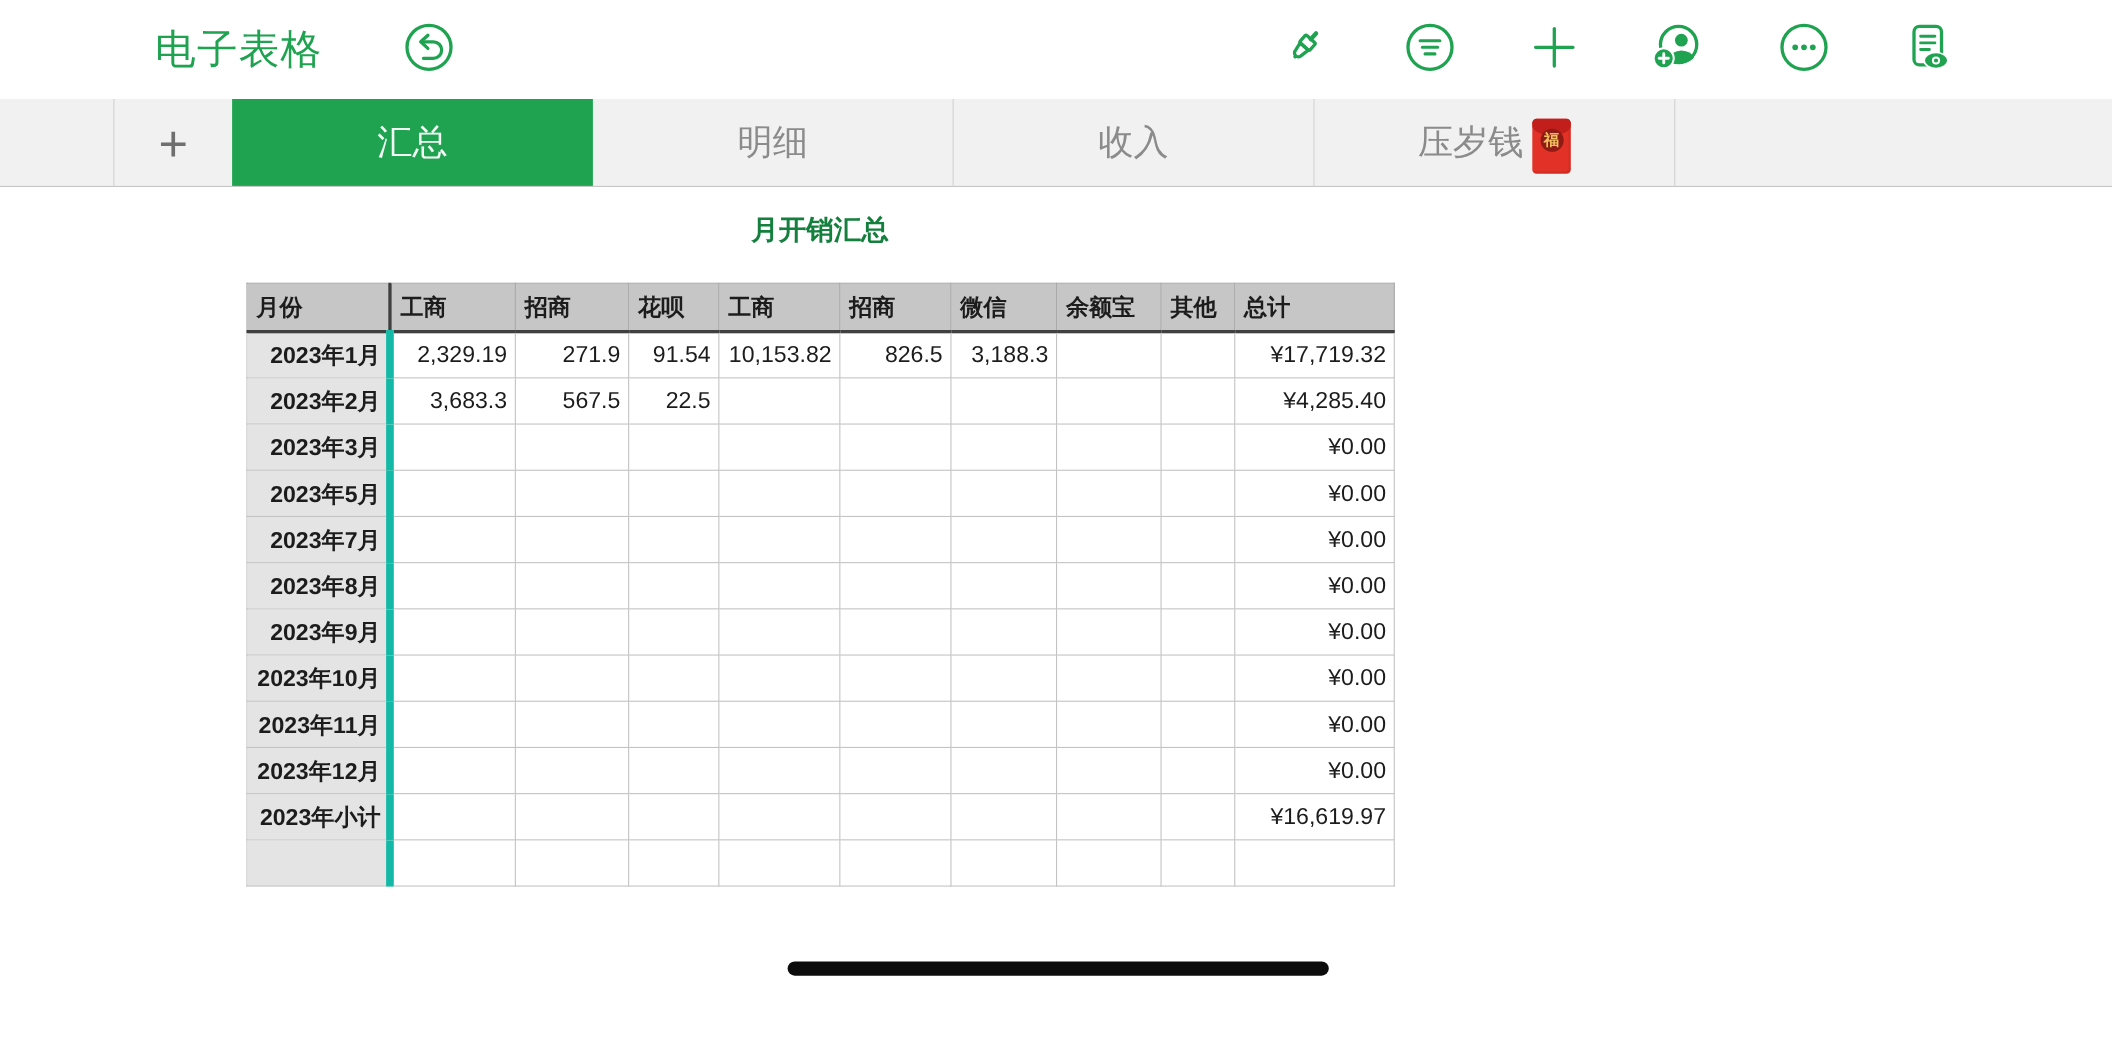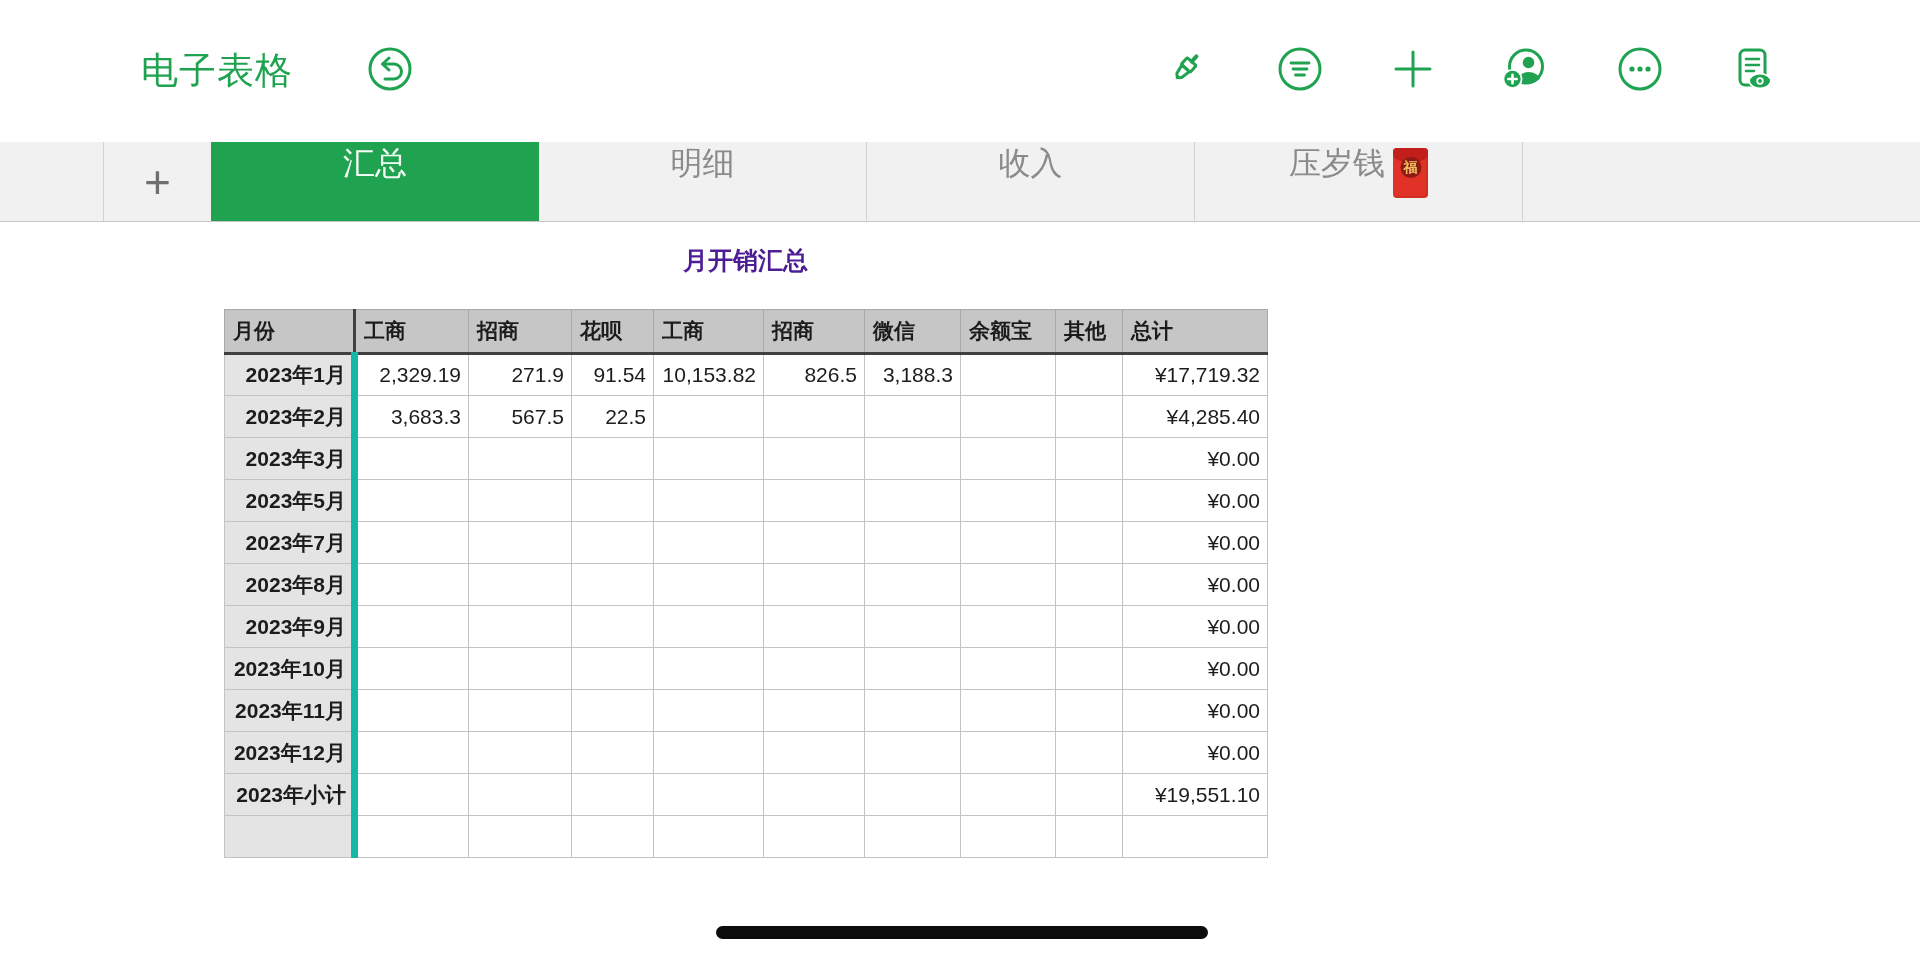--- a/index.html
+++ b/index.html
@@ -7,7 +7,7 @@
     font-family:"Liberation Sans","DejaVu Sans",sans-serif; }
 
   
-  .topbar { position:relative; width:1920px; height:142px; background:#fff; }
+  .topbar { position:relative; width:1920px; height:90px; background:#fff; }
   .app-title { position:absolute; left:141px; top:50%; transform:translateY(-50%);
     font-size:37px; color:#1fa351; letter-spacing:1px; cursor:pointer; }
   .icon-btn { position:absolute; top:50%; transform:translateY(-50%); width:48px; height:48px;

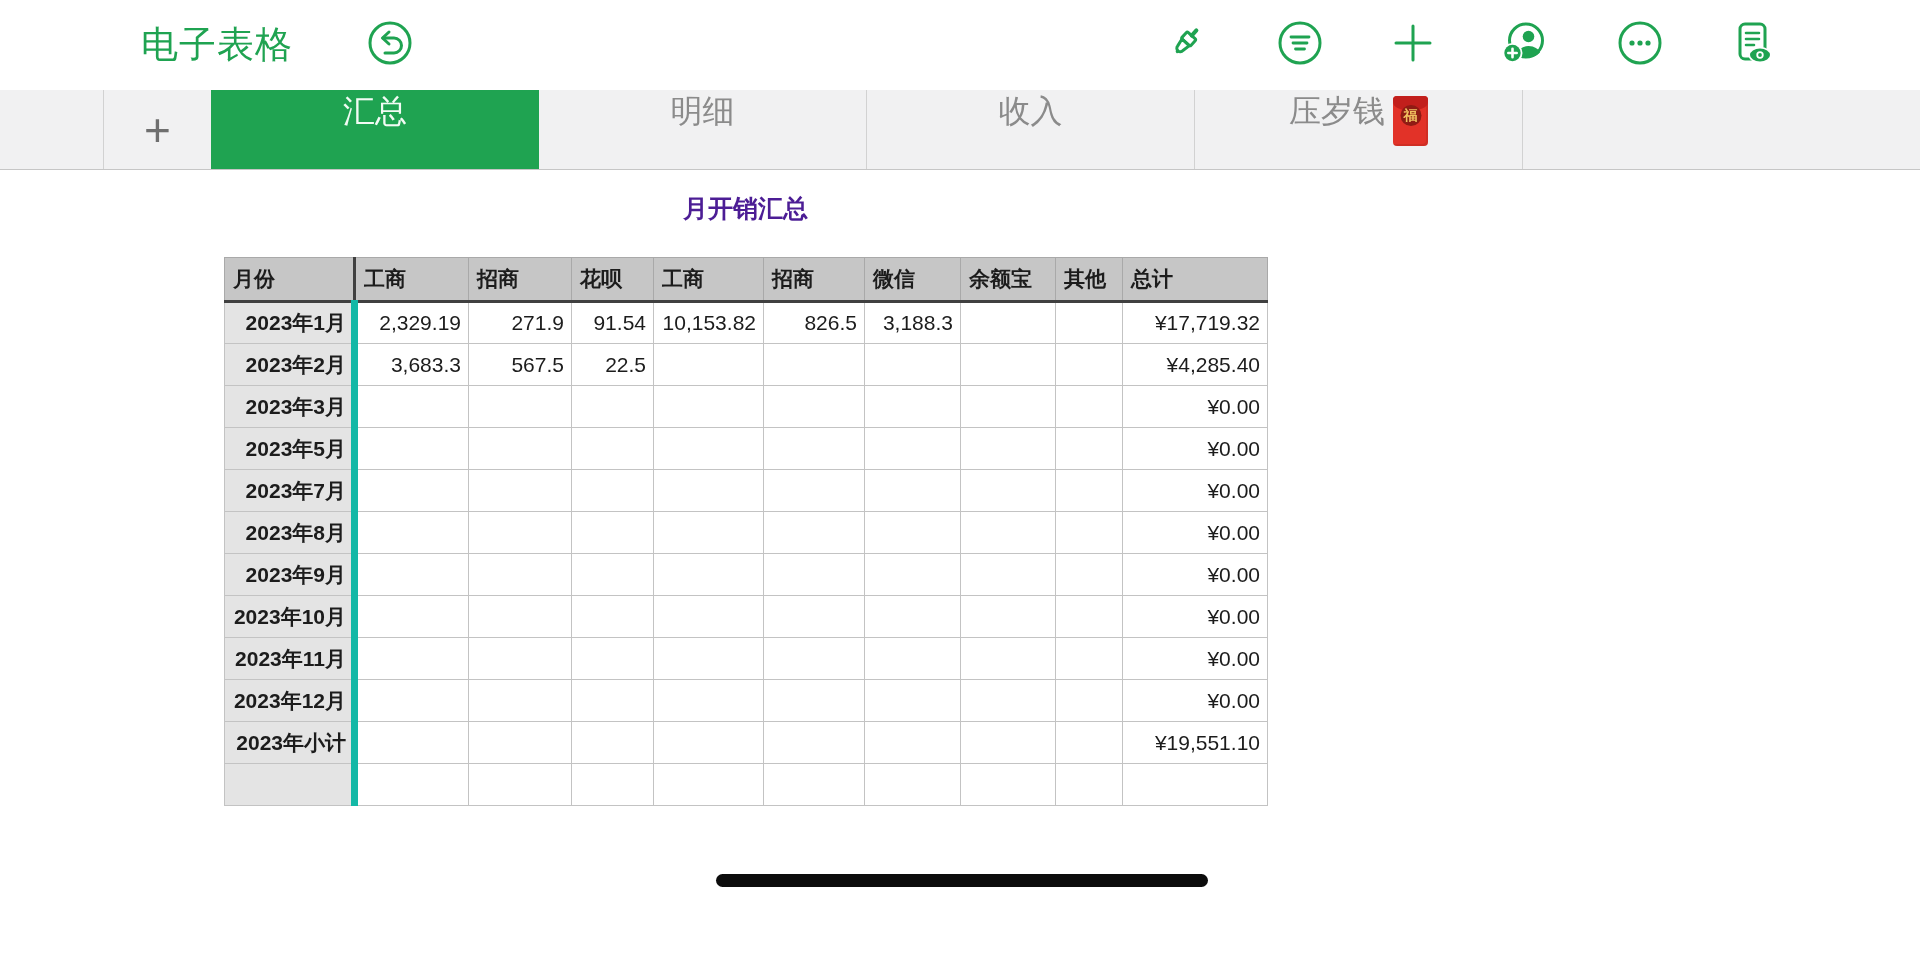--- a/index.html
+++ b/index.html
@@ -20,7 +20,7 @@
   .tab-spacer { width:104px; border-right:1px solid #d2d2d2; }
   .tab-add { width:107px; display:flex; align-items:center; justify-content:center;
     color:#6f6f6f; font-size:46px; font-weight:200; cursor:pointer; }
-  .tab { width:328px; display:flex; align-items:flex-start; justify-content:center;
+  .tab { width:328px; display:flex; align-items:center; justify-content:center;
     font-size:32px; color:#8b8b8b; cursor:pointer; border-right:1px solid #d2d2d2; }
   .tab.first { border-left:none; }
   .tab.active { background:#1fa351; color:#f2fbf4; border-right:none; }

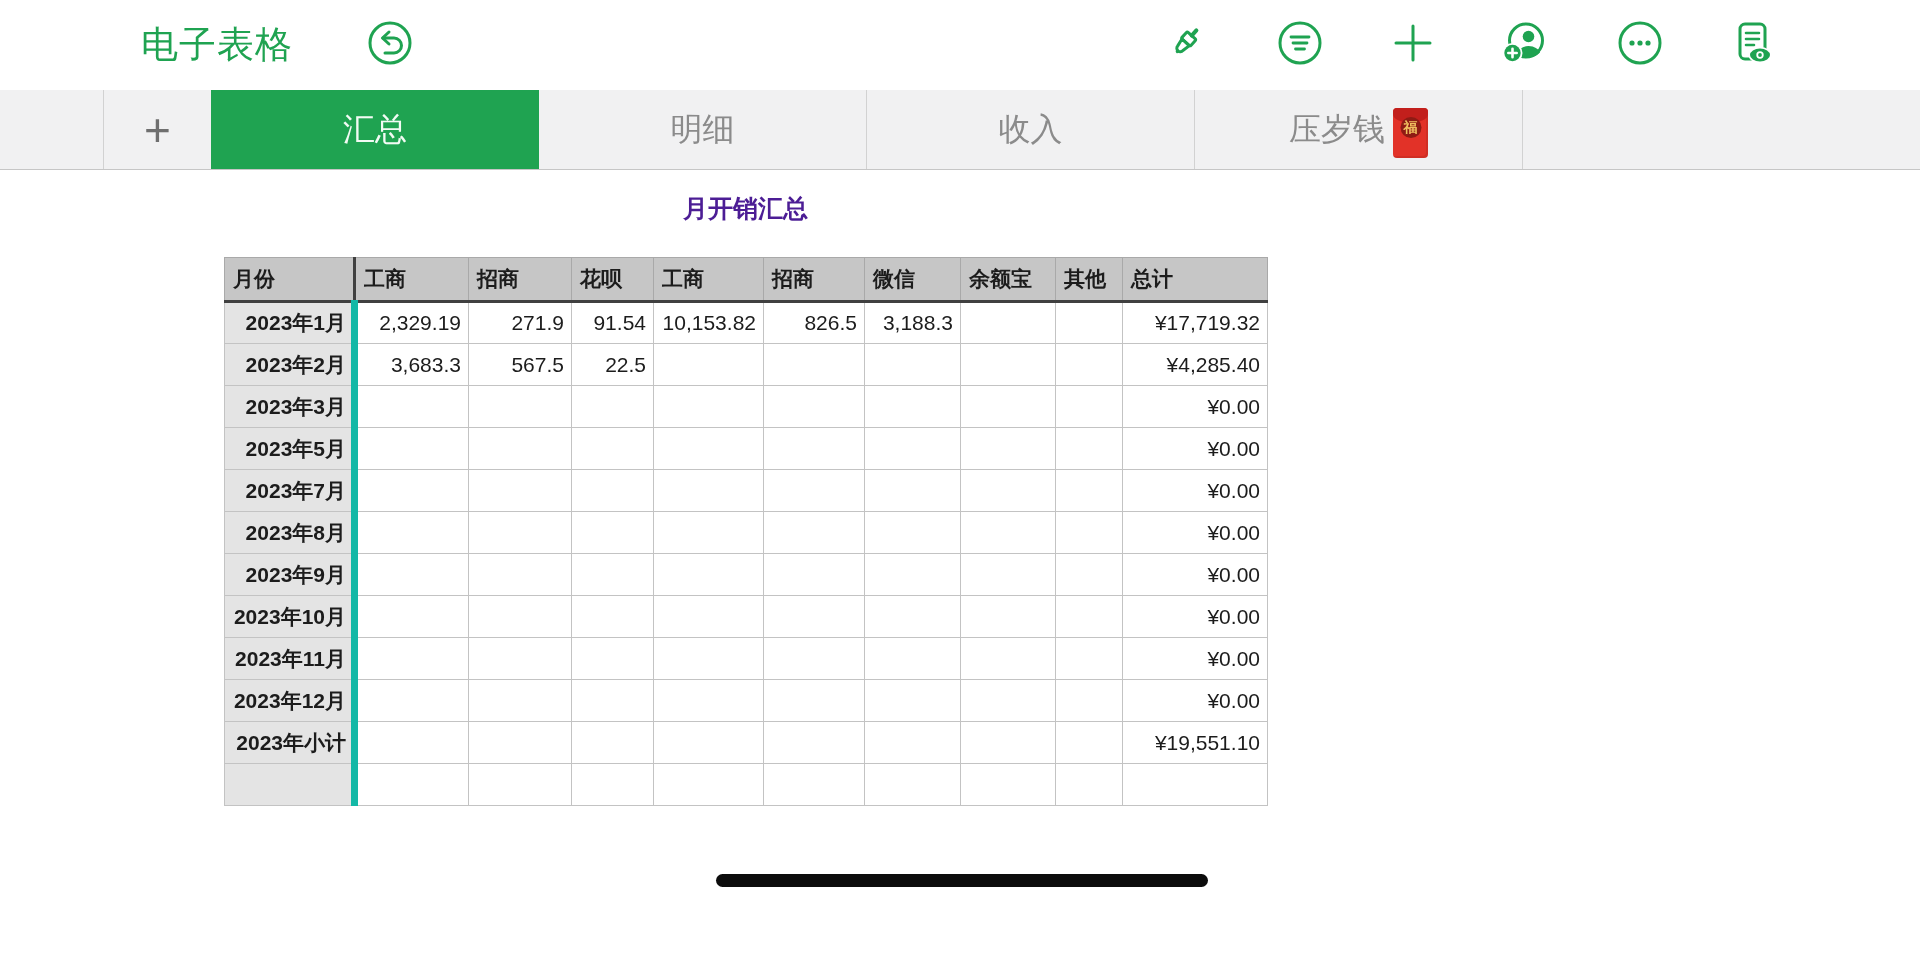--- a/index.html
+++ b/index.html
@@ -36,7 +36,7 @@
   
   .sheet-area { position:relative; width:1920px; height:769px; background:#fff; }
   .sheet-title { position:absolute; left:224px; top:22px; width:1043px; text-align:center;
-    font-size:25px; font-weight:600; color:#4c1d95; }
+    font-size:25px; font-weight:600; color:#15803d; }
 
   table.grid { position:absolute; left:224px; top:87px; border-collapse:collapse;
     table-layout:fixed; width:1043px; background:#fff; border:1px solid #a2a2a2; }

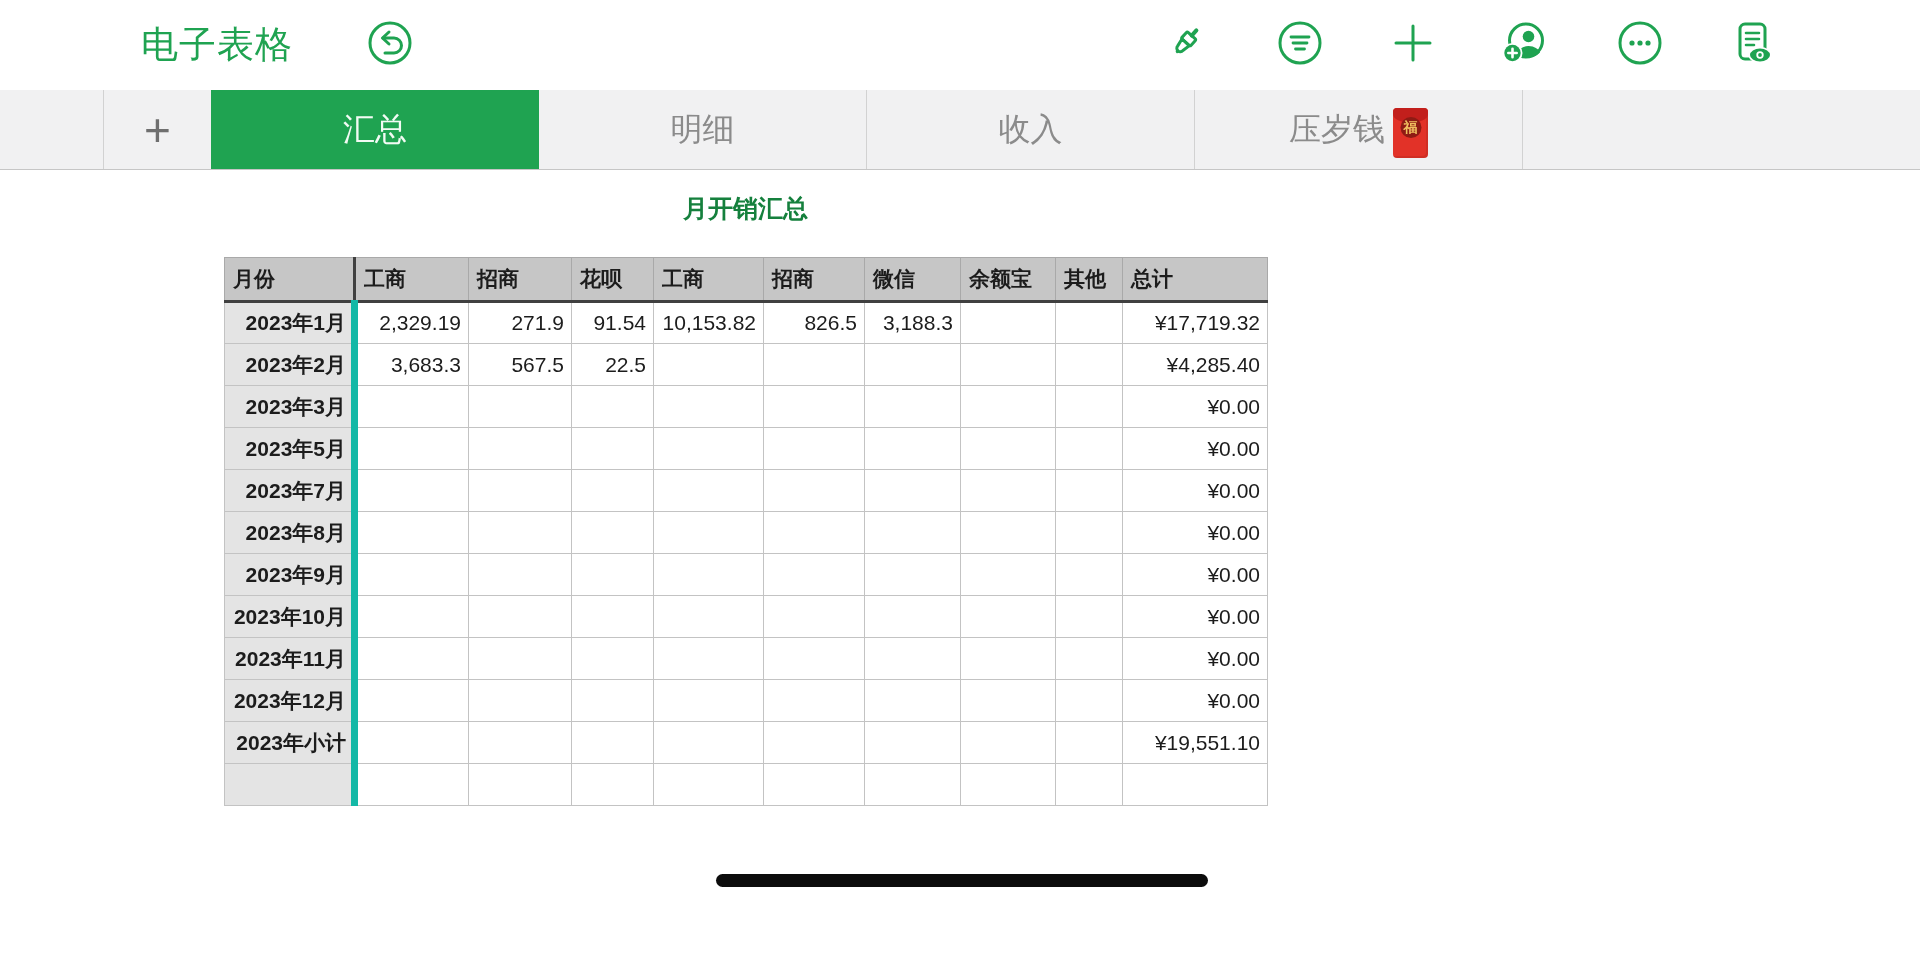--- a/index.html
+++ b/index.html
@@ -334,7 +334,7 @@
     <td></td>
     <td></td>
     <td></td>
-    <td>¥19,551.10</td>
+    <td>¥16,619.97</td>
   </tr>
 
   <tr>

